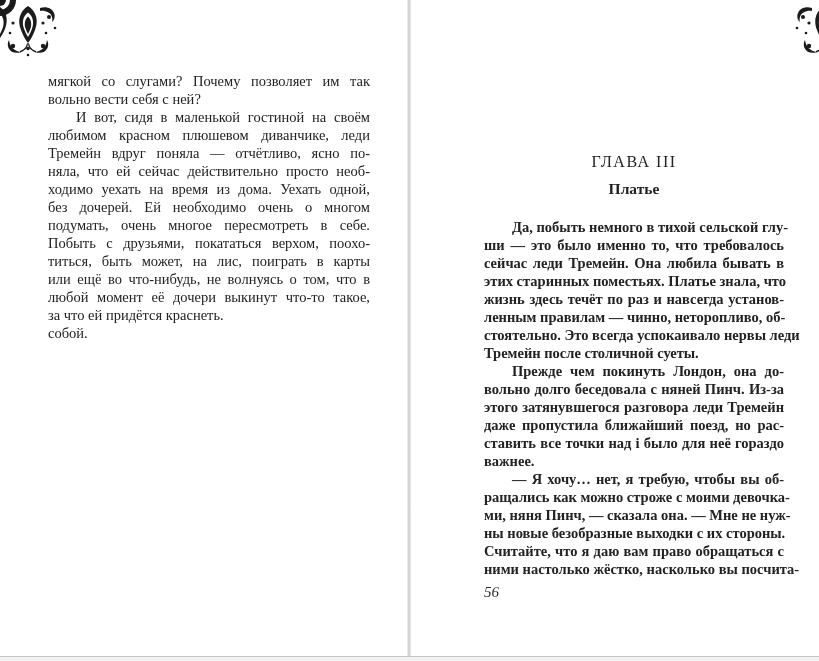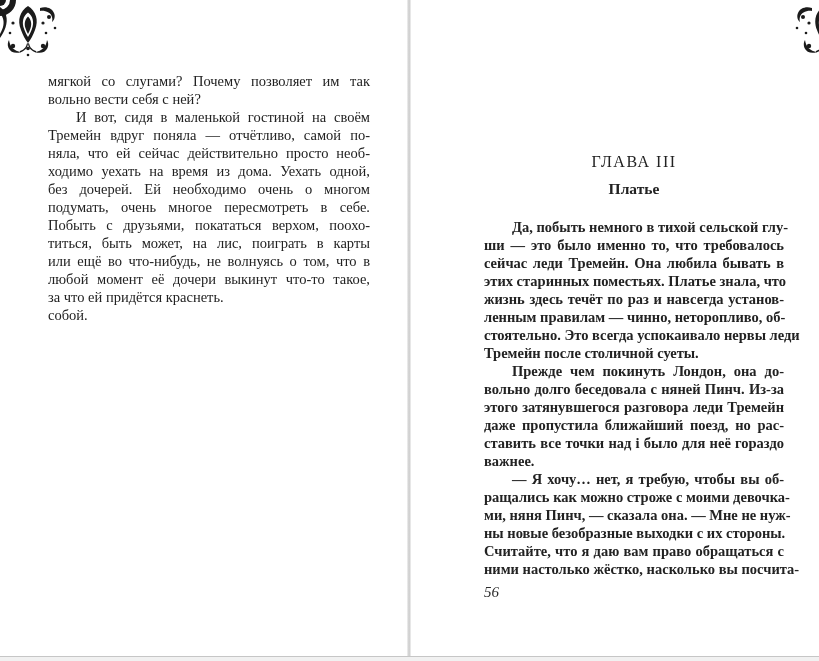--- a/index.html
+++ b/index.html
@@ -68,6 +68,7 @@
         <div class="line">мягкой со слугами? Почему позволяет им так</div>
         <div class="line para-end">вольно вести себя с ней?</div>
         <div class="line indent">И вот, сидя в маленькой гостиной на своём</div>
+        <div class="line">любимом красном плюшевом диванчике, леди</div>
         <div class="line">Тремейн вдруг поняла — отчётливо, самой по-</div>
         <div class="line">няла, что ей сейчас действительно просто необ-</div>
         <div class="line">ходимо уехать на время из дома. Уехать одной,</div>

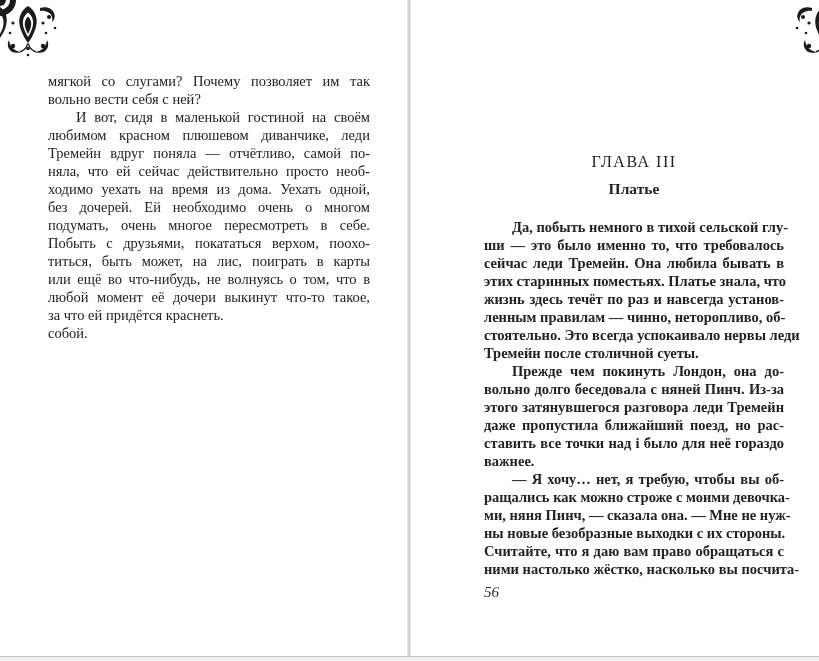--- a/index.html
+++ b/index.html
@@ -69,7 +69,7 @@
         <div class="line para-end">вольно вести себя с ней?</div>
         <div class="line indent">И вот, сидя в маленькой гостиной на своём</div>
         <div class="line">любимом красном плюшевом диванчике, леди</div>
-        <div class="line">Тремейн вдруг поняла — отчётливо, самой по-</div>
+        <div class="line">Тремейн вдруг поняла — отчётливо, ясно по-</div>
         <div class="line">няла, что ей сейчас действительно просто необ-</div>
         <div class="line">ходимо уехать на время из дома. Уехать одной,</div>
         <div class="line">без дочерей. Ей необходимо очень о многом</div>

